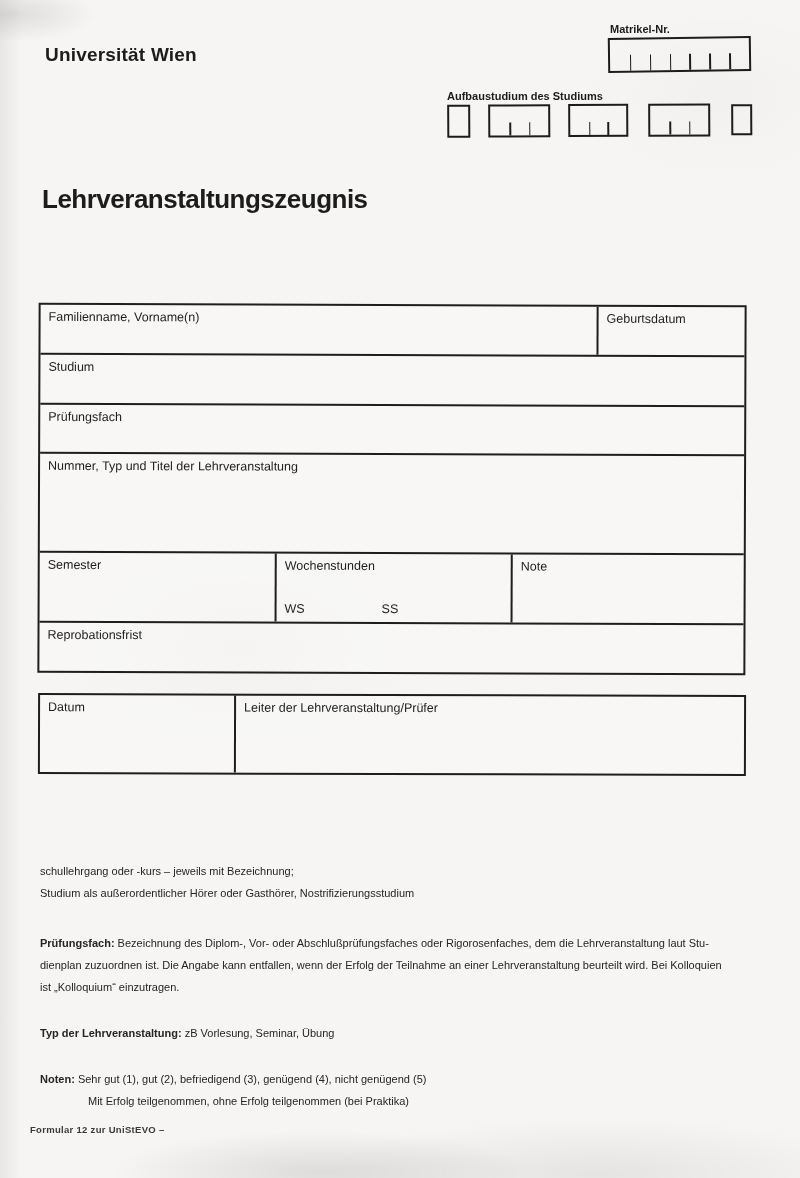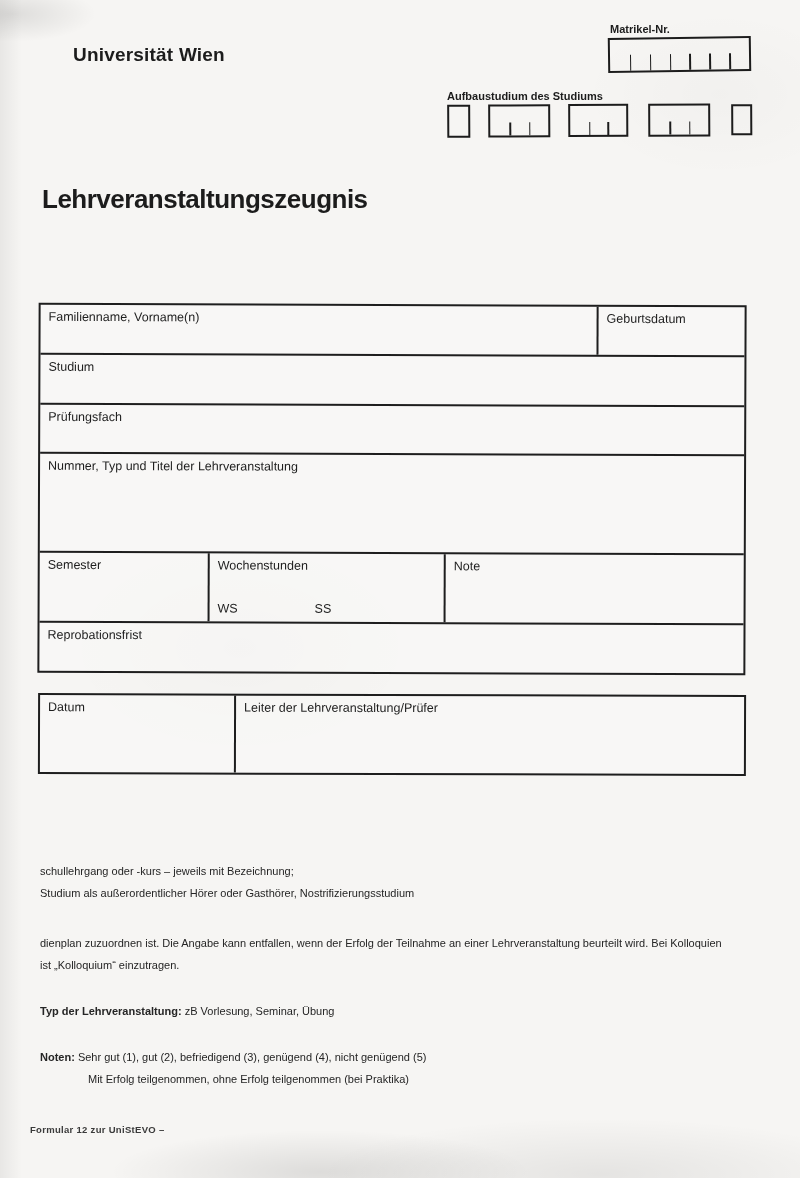--- a/index.html
+++ b/index.html
@@ -24,7 +24,7 @@
   .abs { position: absolute; }
 
   
-  .uni-name { left: 45px; top: 44px; font-size: 19px; font-weight: bold; letter-spacing: 0.2px; margin-left: 28px; }
+  .uni-name { left: 45px; top: 44px; font-size: 19px; font-weight: bold; letter-spacing: 0.2px; }
   .matrikel-label { left: 610px; top: 23px; font-size: 11px; font-weight: bold; }
   .matrikel-box {
     left: 608px; top: 37px; width: 143px; height: 35px;

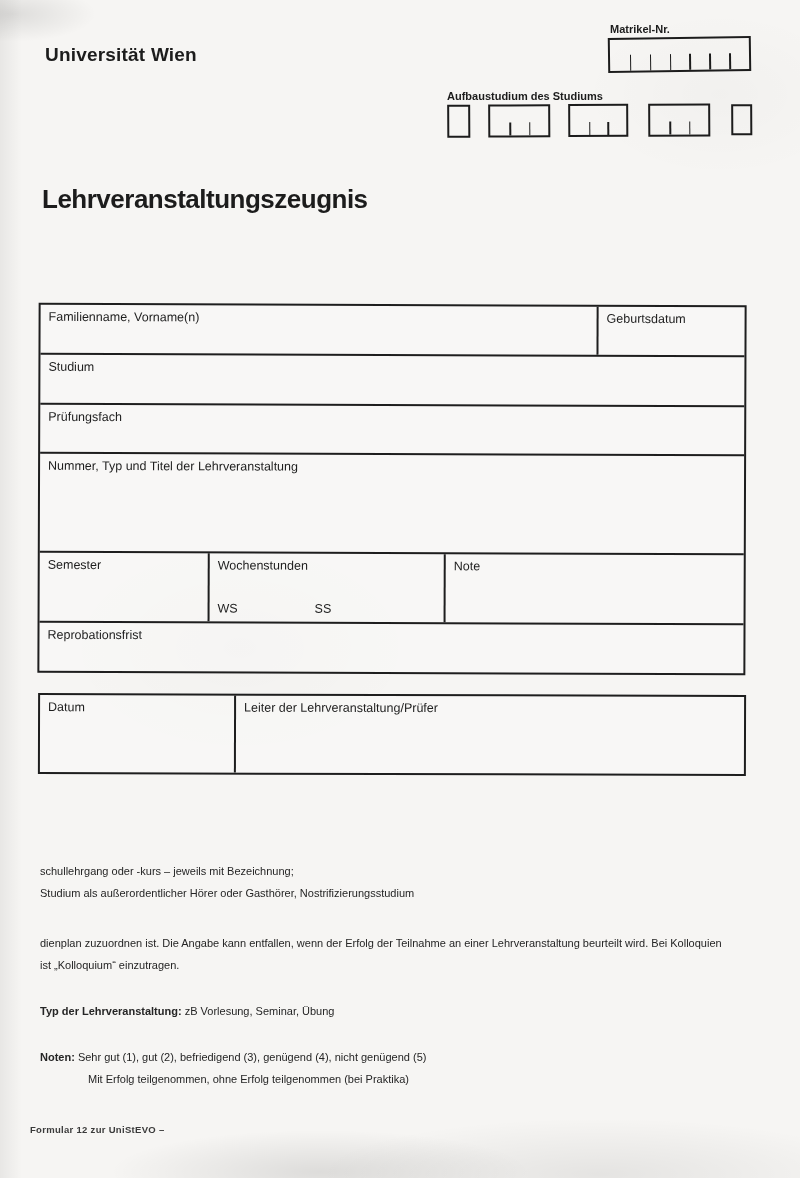--- a/index.html
+++ b/index.html
@@ -133,7 +133,7 @@
     </div>
   </div>
   <div class="trow r5">
-    <div class="tcell" style="width:168px">
+    <div class="tcell" style="width:235px">
       <span>Semester</span>
     </div>
     <div class="tcell bl" style="width:236px">

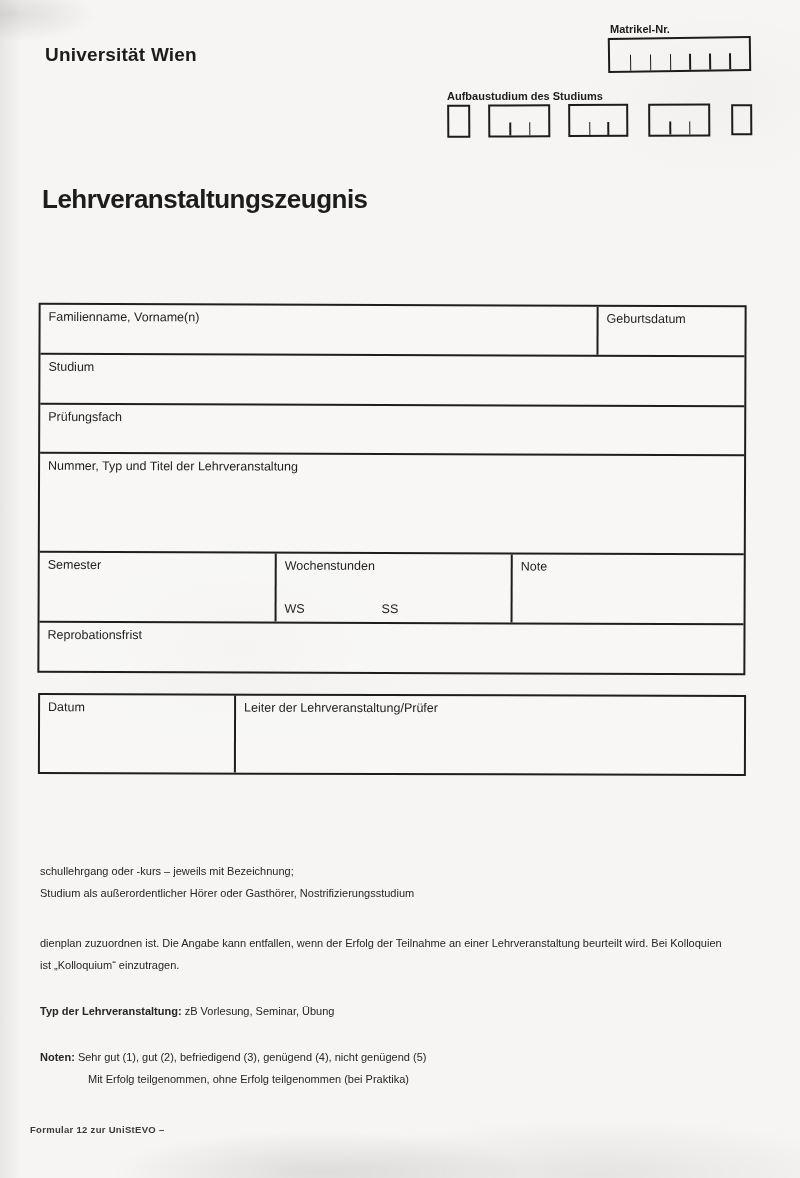--- a/index.html
+++ b/index.html
@@ -169,6 +169,9 @@
 
   <div class="gap-lg"></div>
 
+  <div class="nline">
+    <b>Prüfungsfach:</b><span> Bezeichnung des Diplom-, Vor- oder Abschlußprüfungsfaches oder Rigorosenfaches, dem die Lehrveranstaltung laut Stu-</span>
+  </div>
   <div class="nline">dienplan zuzuordnen ist. Die Angabe kann entfallen, wenn der Erfolg der Teilnahme an einer Lehrveranstaltung beurteilt wird. Bei Kolloquien</div>
   <div class="nline">ist „Kolloquium“ einzutragen.</div>
 

